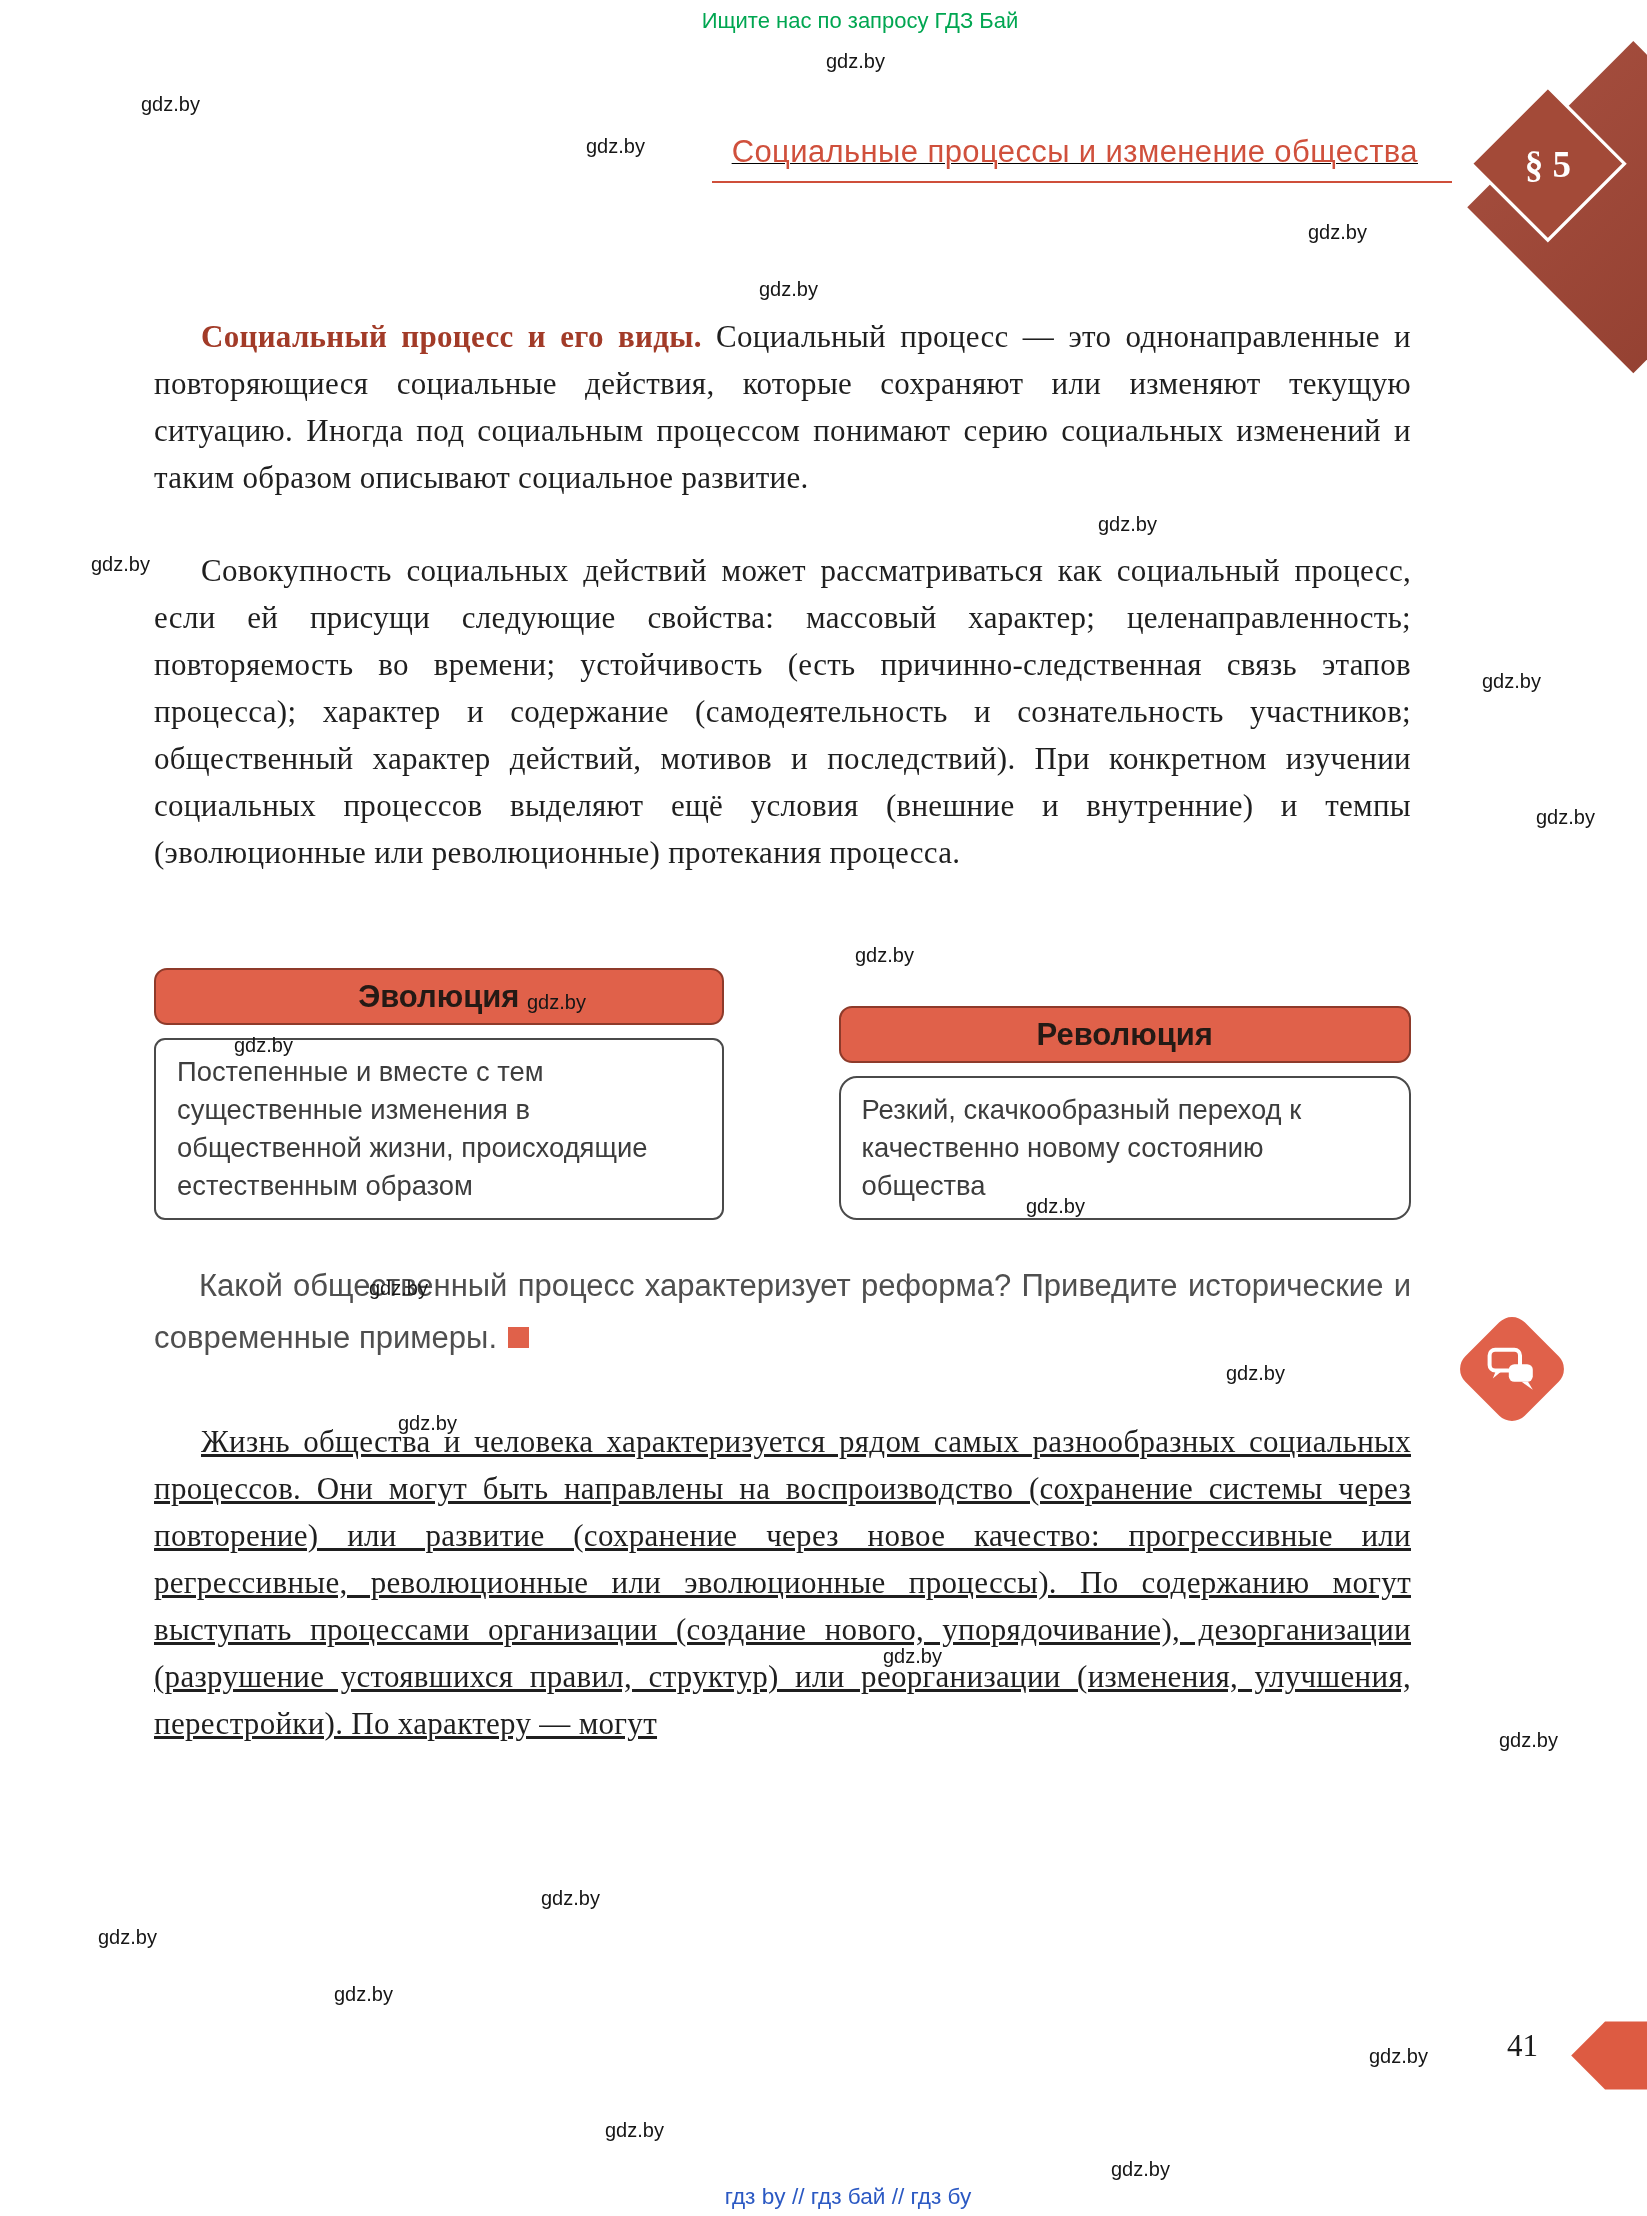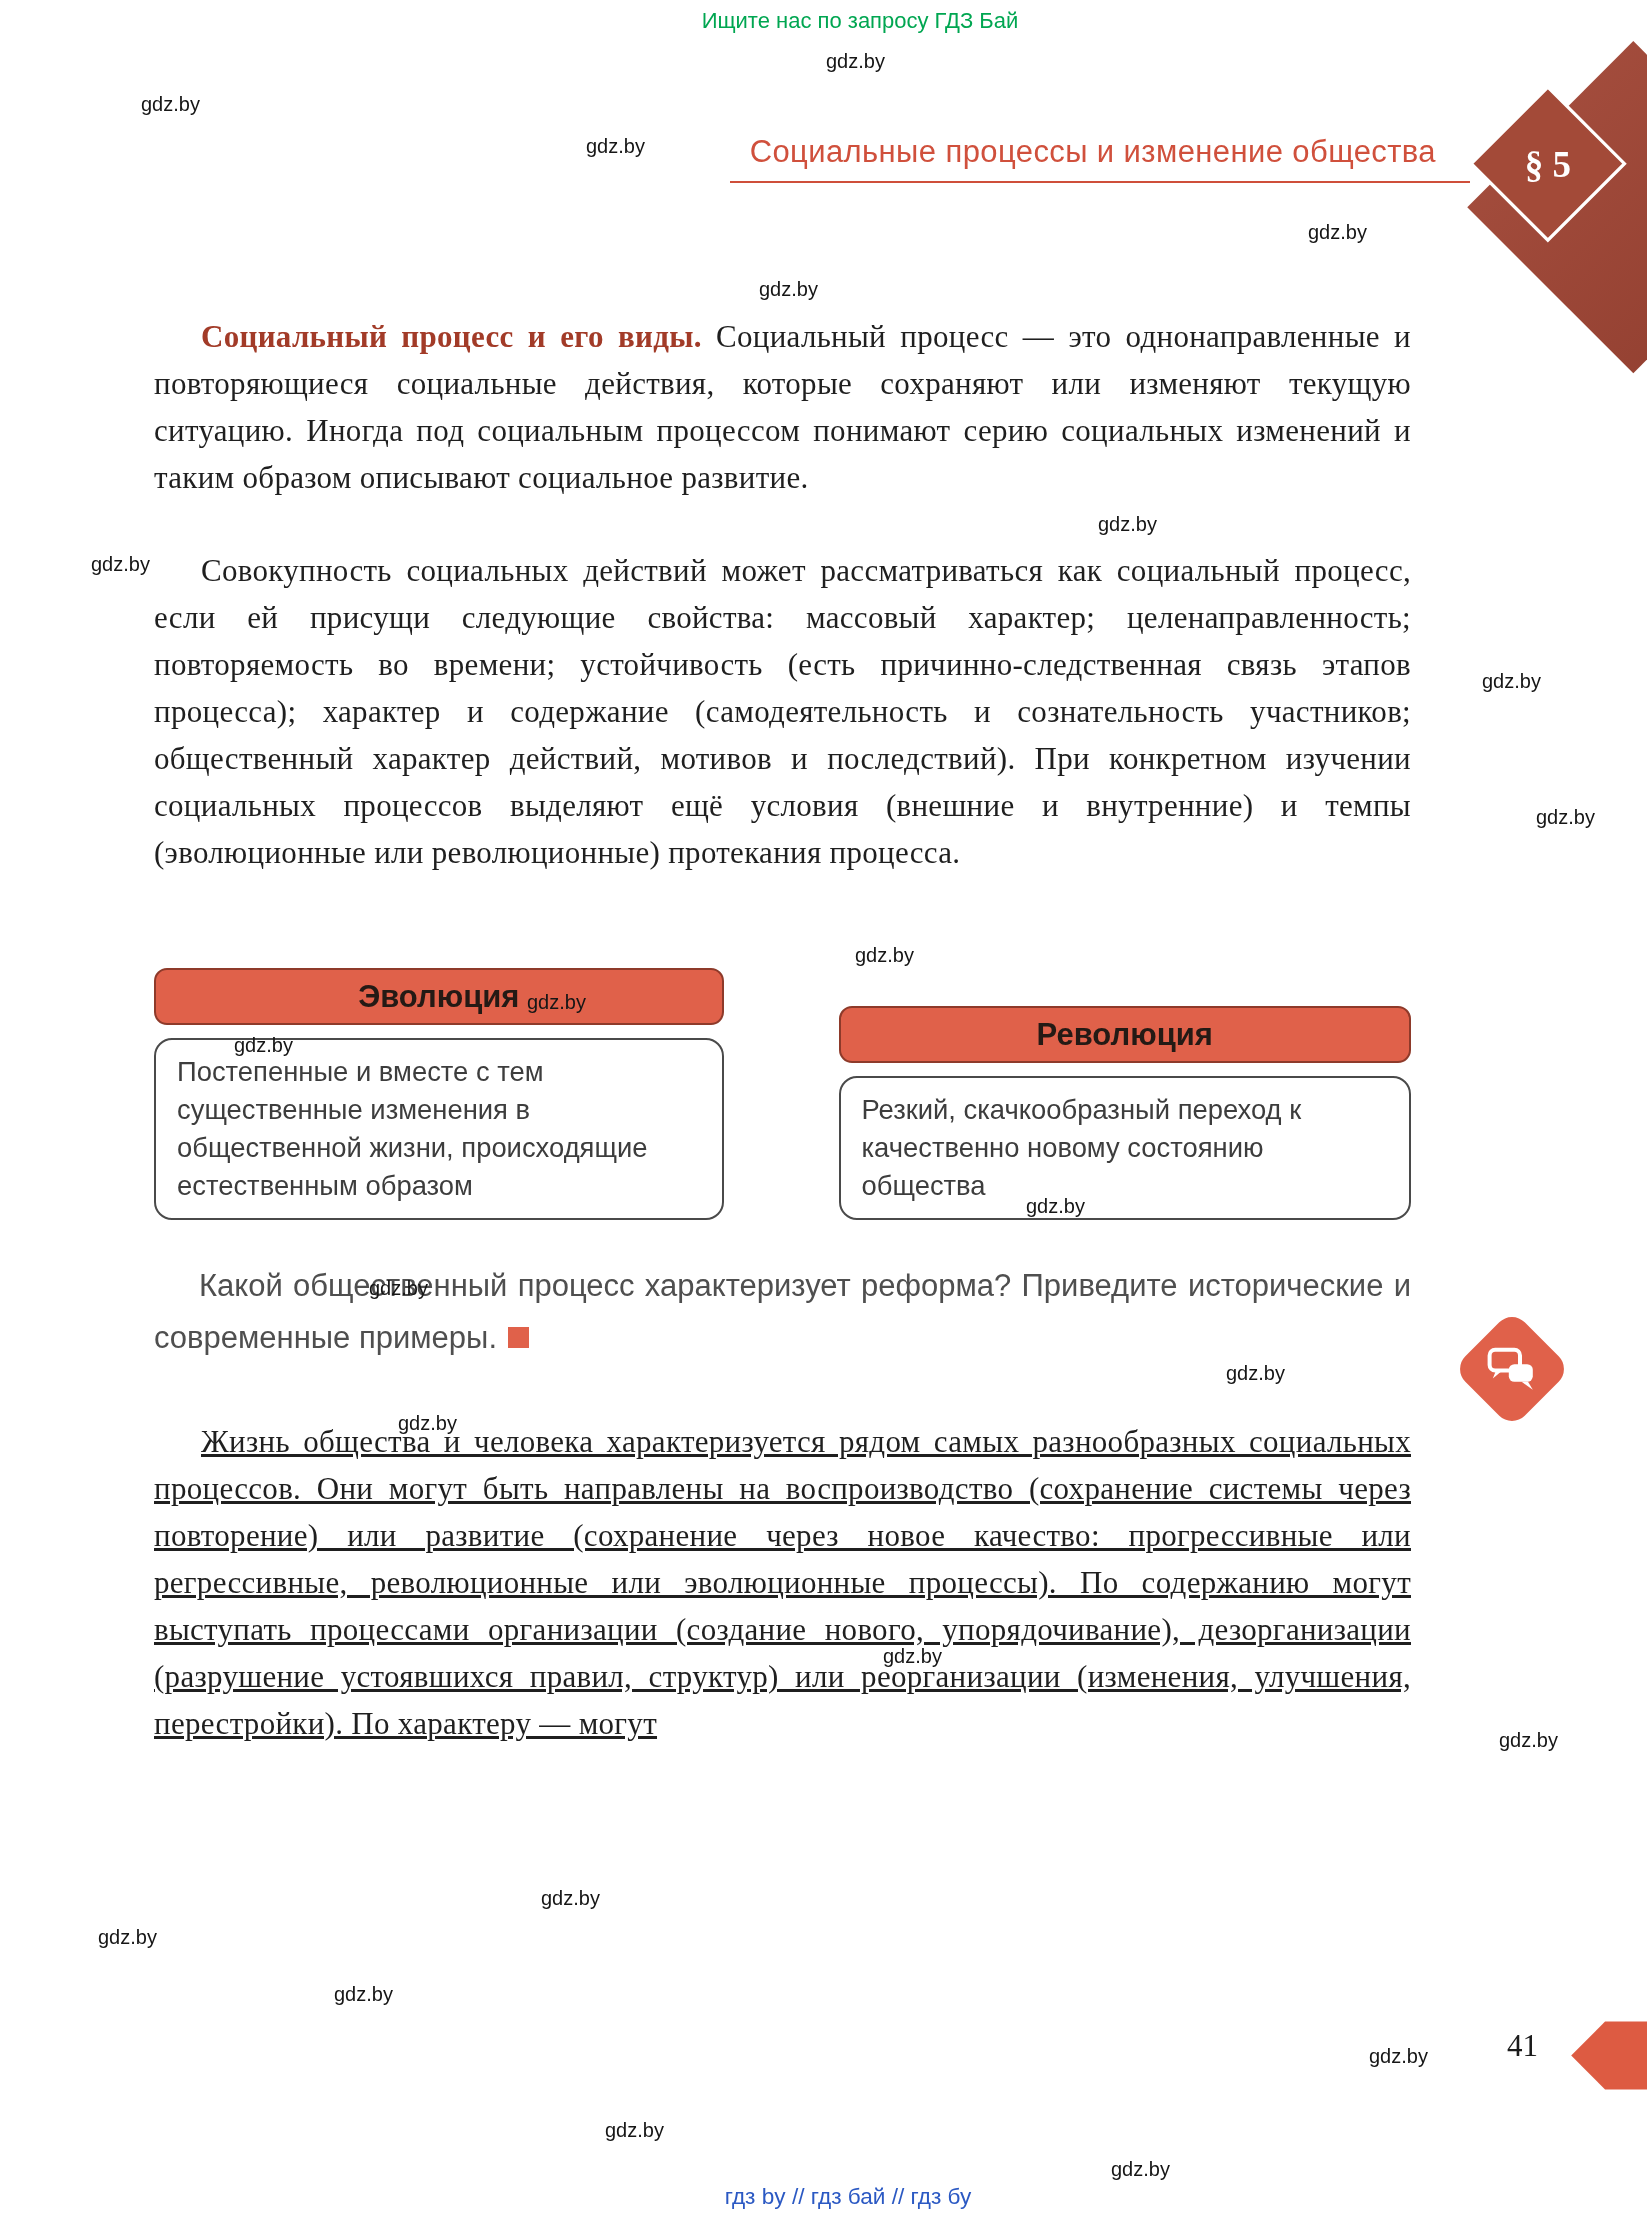--- a/index.html
+++ b/index.html
@@ -13,8 +13,8 @@
   
   .wm { position:absolute; font-size:20px; color:#161616; z-index:9; white-space:nowrap; }
   
-  .title-wrap { position:absolute; left:730px; top:134px; width:740px;
-    border-bottom:2.4px solid #cf4f3a; padding-bottom:11.3px; text-align:right; z-index:2; }
+  .title-wrap { position:absolute; left:712px; top:134px; width:740px;
+    border-bottom:2.4px solid #cf4f3a; padding-bottom:11.3px; text-align:right; z-index:2;text-decoration:underline; }
   .title { font-size:31px; color:#d0503c; padding-right:34px; letter-spacing:0.4px; }
   
   .corner-svg { position:absolute; top:0; right:0; z-index:1; }

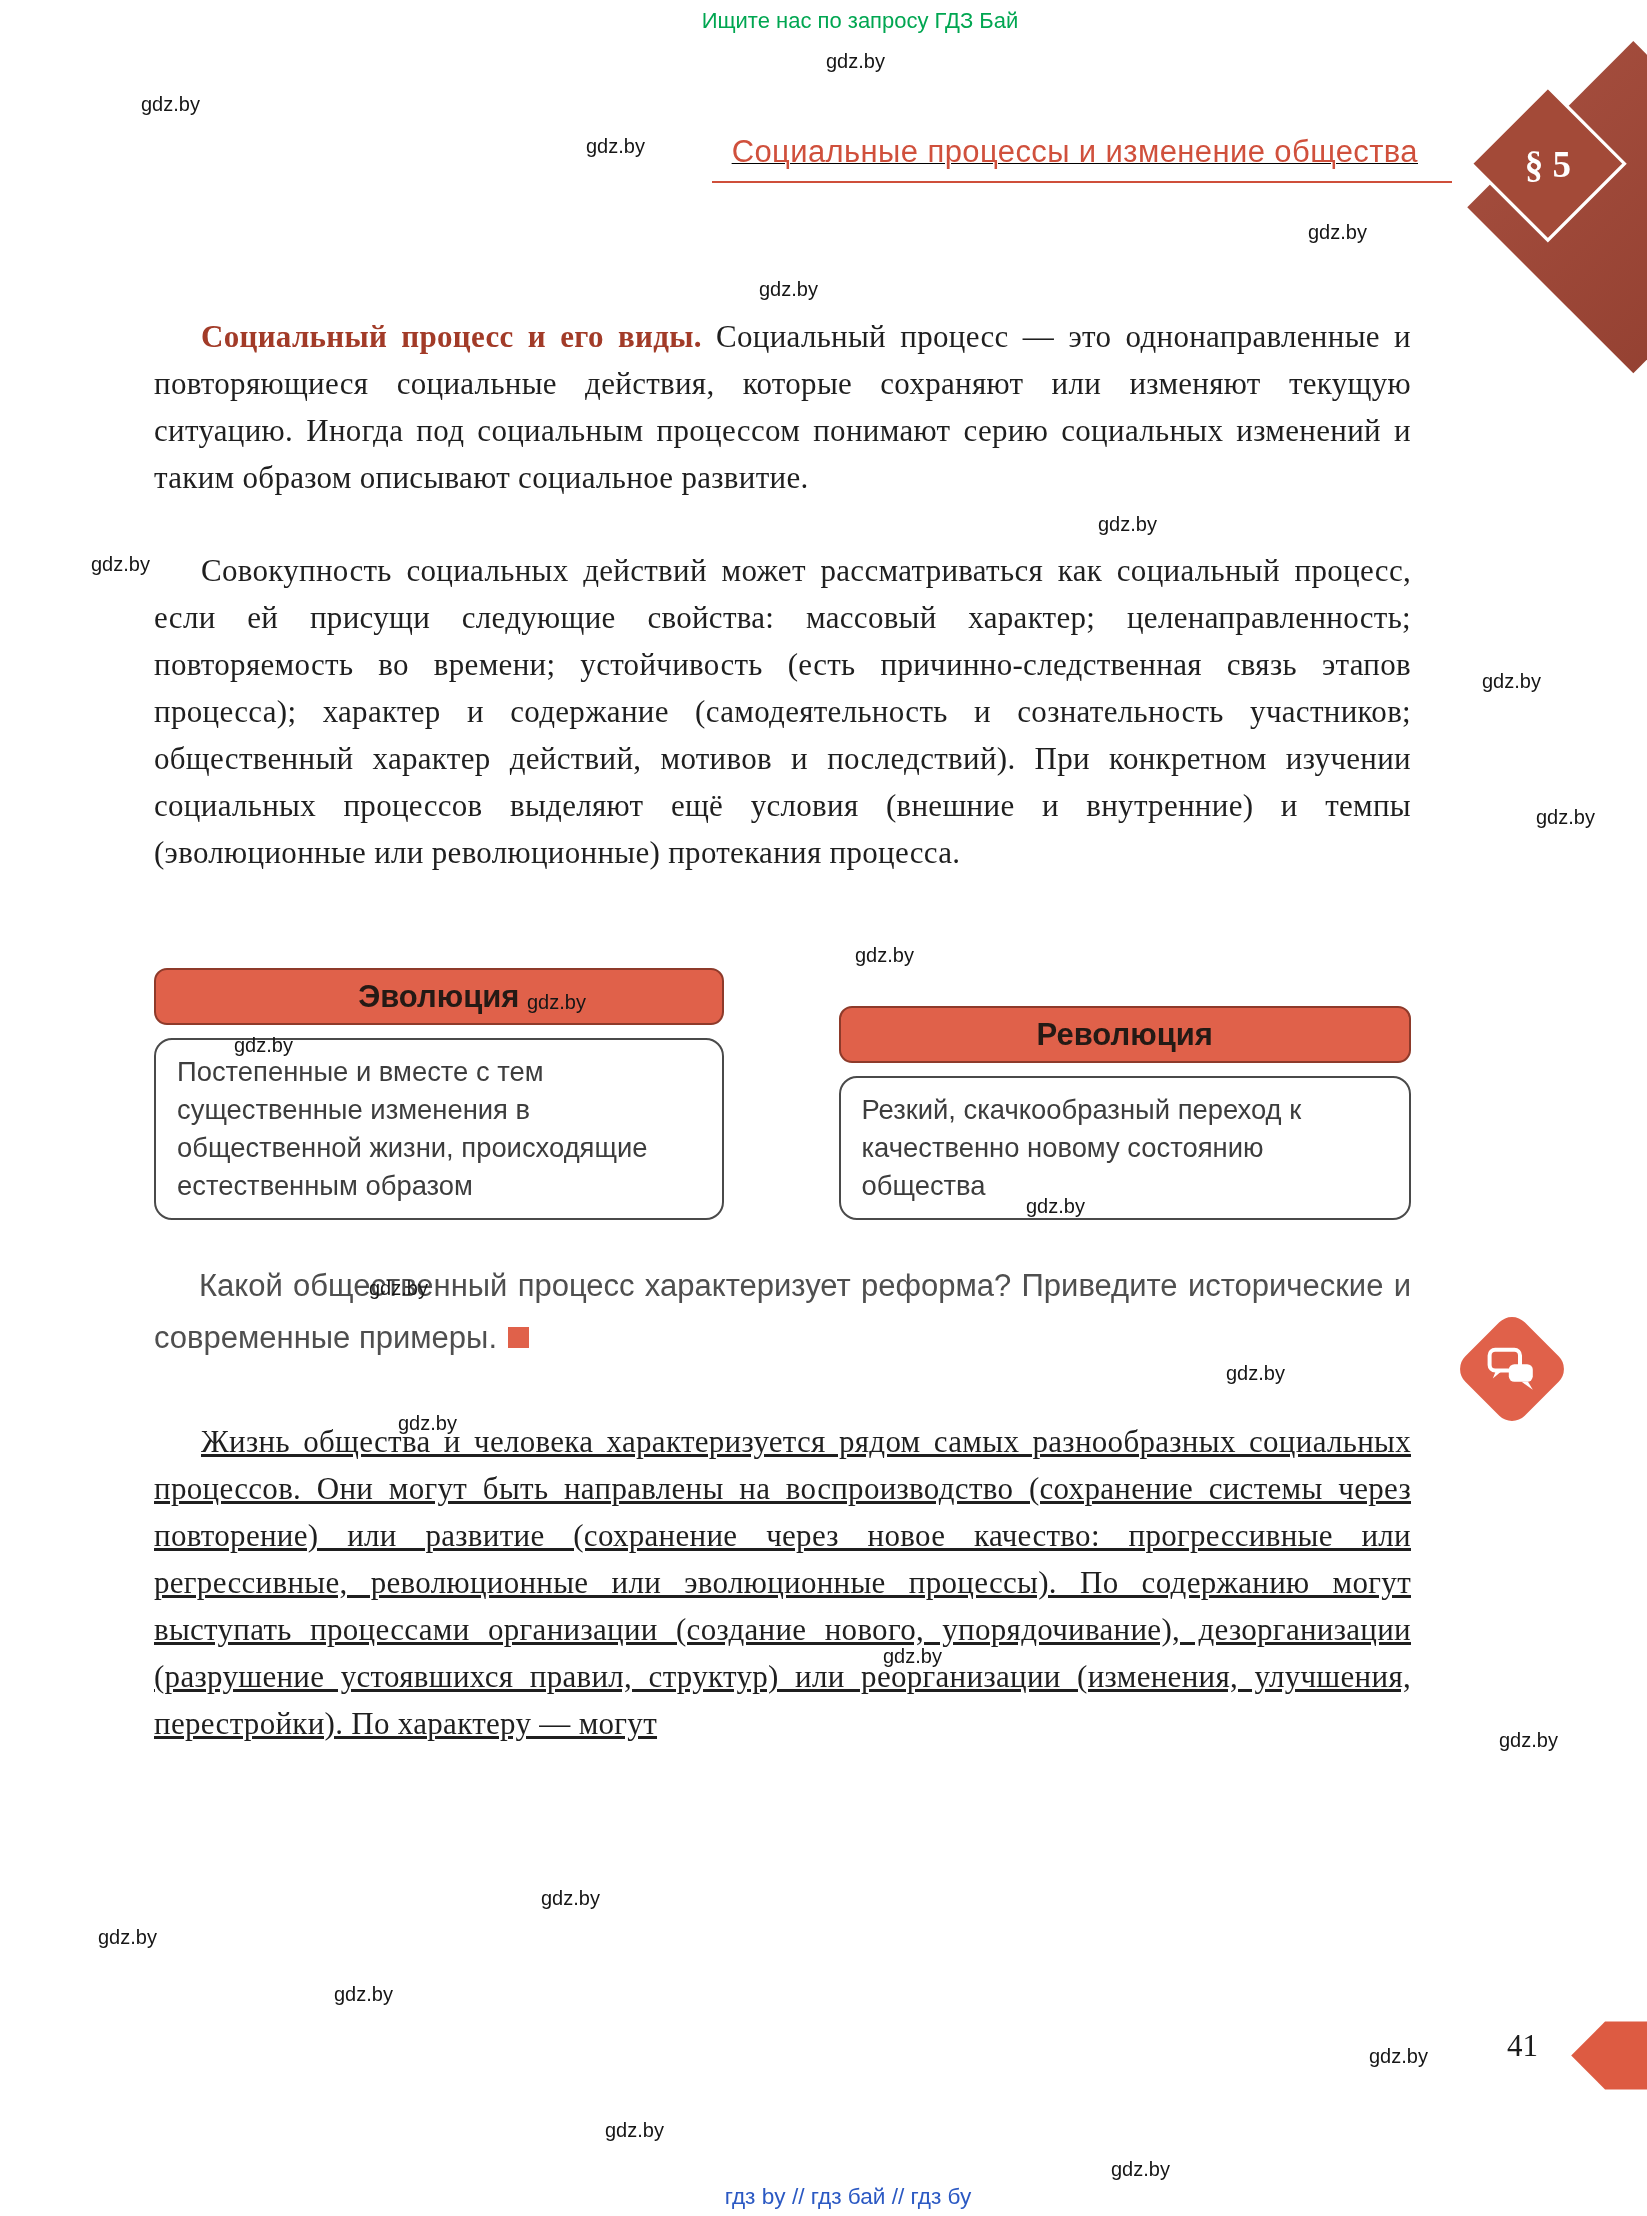--- a/index.html
+++ b/index.html
@@ -38,7 +38,7 @@
   .box-body { margin-top:13px; border:2.4px solid #4a4a4a; border-radius:18px;
     padding:13px 21px; font-size:27.4px; line-height:38px; color:#3d3d3d;
     box-sizing:border-box; background:#fff; hyphens:auto; }
-  .box-body-left  { min-height:171px; }
+  .box-body-left  { min-height:171px;border-radius:11px; }
   .box-body-right { min-height:137px; }
   
   .question { margin-top:40px; font-size:31px; line-height:52px; color:#4f4f4f;

